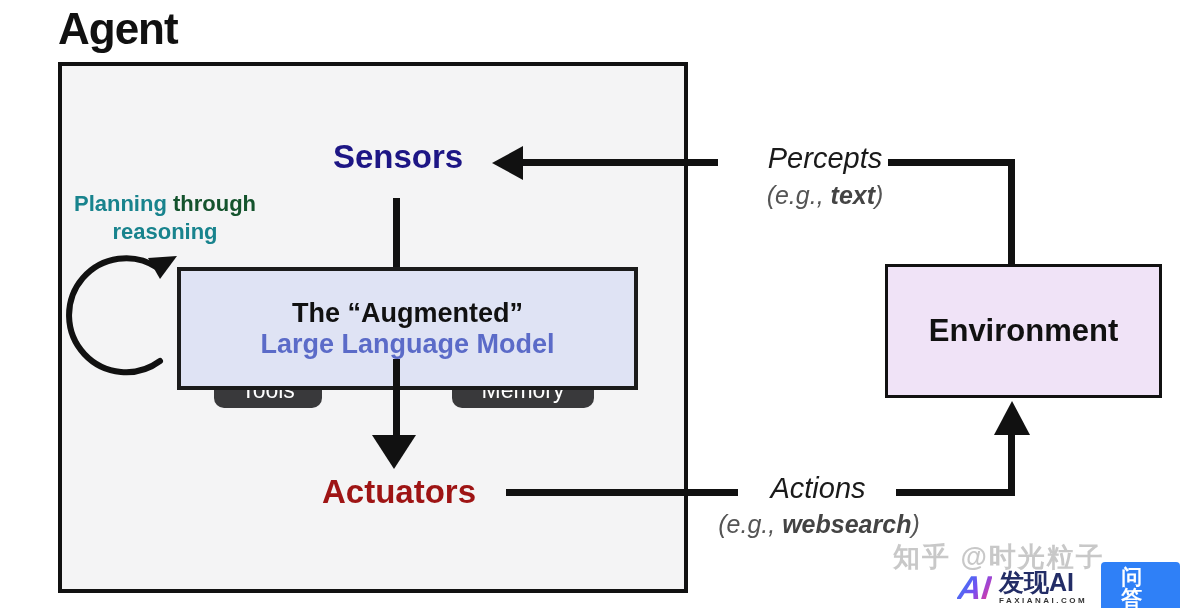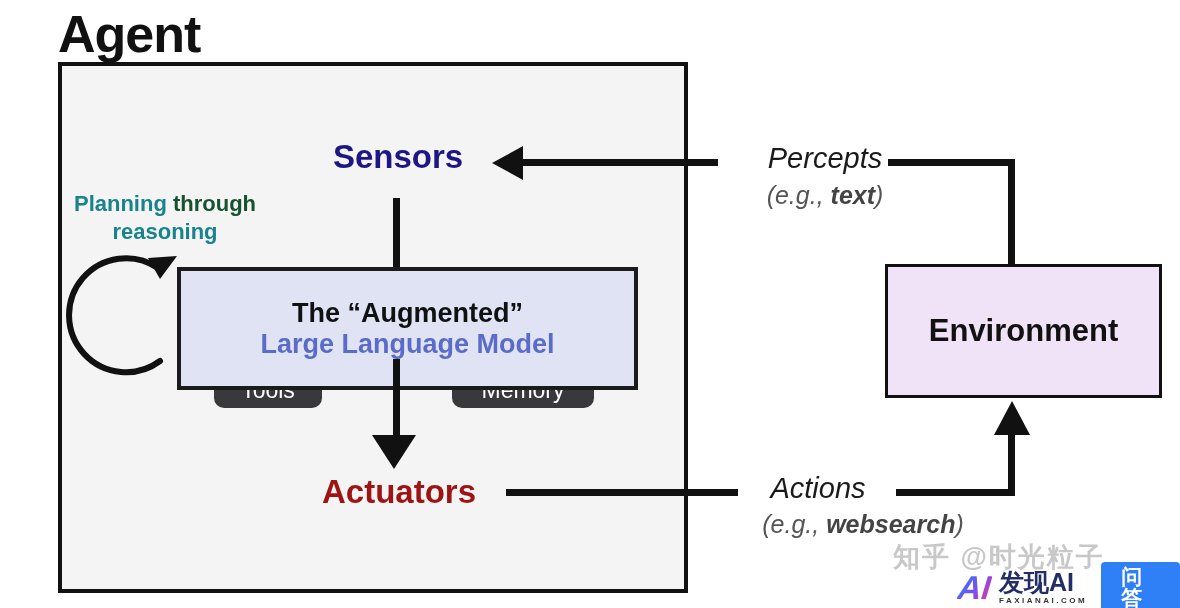--- a/index.html
+++ b/index.html
@@ -7,7 +7,7 @@
   body { font-family: "Liberation Sans", sans-serif; position: relative; }
   .abs { position: absolute; }
 
-  .page-title { left: 58px; top: 4px; font-size: 52px; font-weight: 800; color: #111; letter-spacing: -1px; }
+  .page-title { left: 58px; top: 4px; font-size: 44px; font-weight: 800; color: #111; letter-spacing: -1px; }
 
   .agent-box { left: 58px; top: 62px; width: 630px; height: 531px;
                background: #f4f4f5; border: 4px solid #111; z-index: 1; }

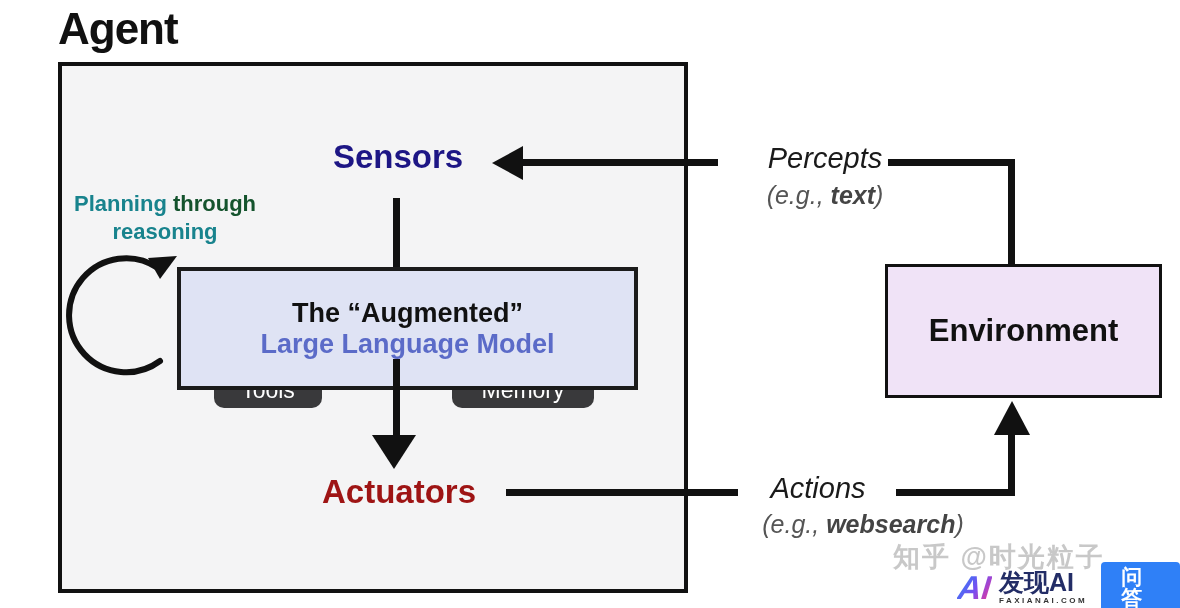--- a/index.html
+++ b/index.html
@@ -66,7 +66,7 @@
   .actions-label { left: 738px; top: 472px; width: 160px; text-align: center;
                    font-style: italic; font-size: 29px; color: #1a1a1a; font-weight: 500; }
   .actions-example { left: 688px; top: 510px; width: 262px; text-align: center;
-                     font-style: italic; font-size: 25px; color: #555; margin-left: 44px; }
+                     font-style: italic; font-size: 25px; color: #555; }
 
   .env-box { left: 885px; top: 264px; width: 277px; height: 134px;
              background: #f0e3f7; border: 3px solid #111;

